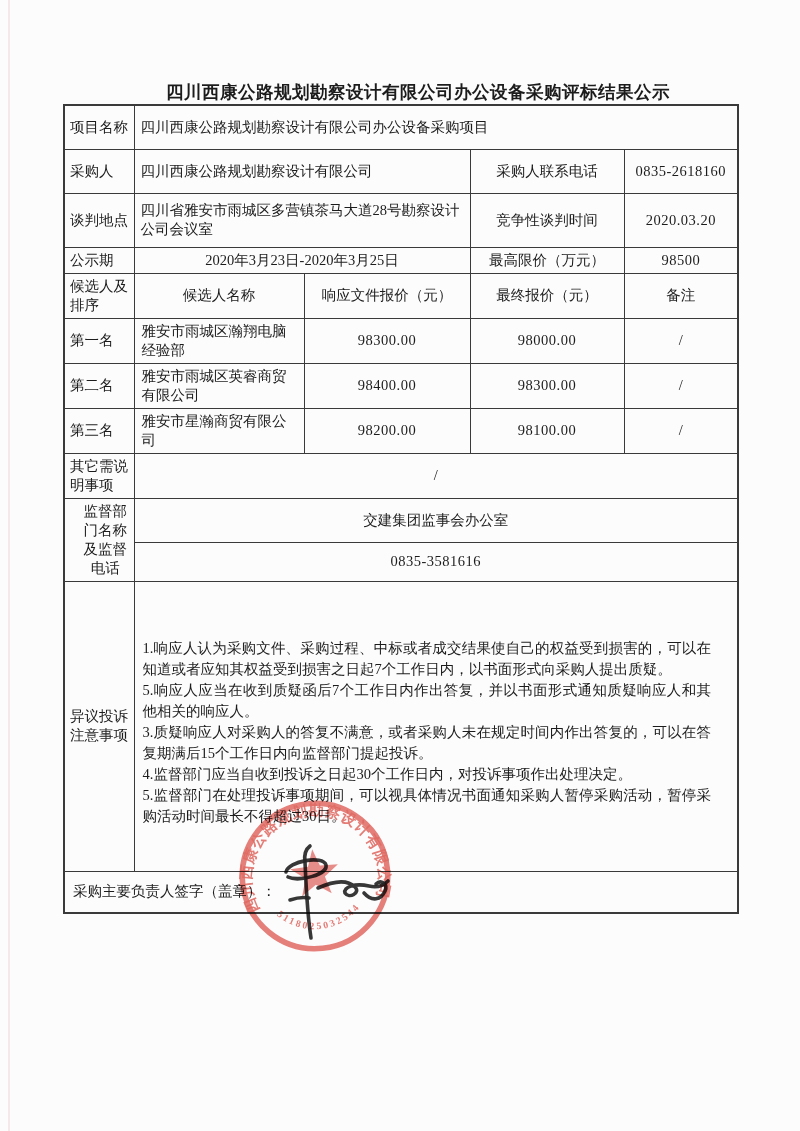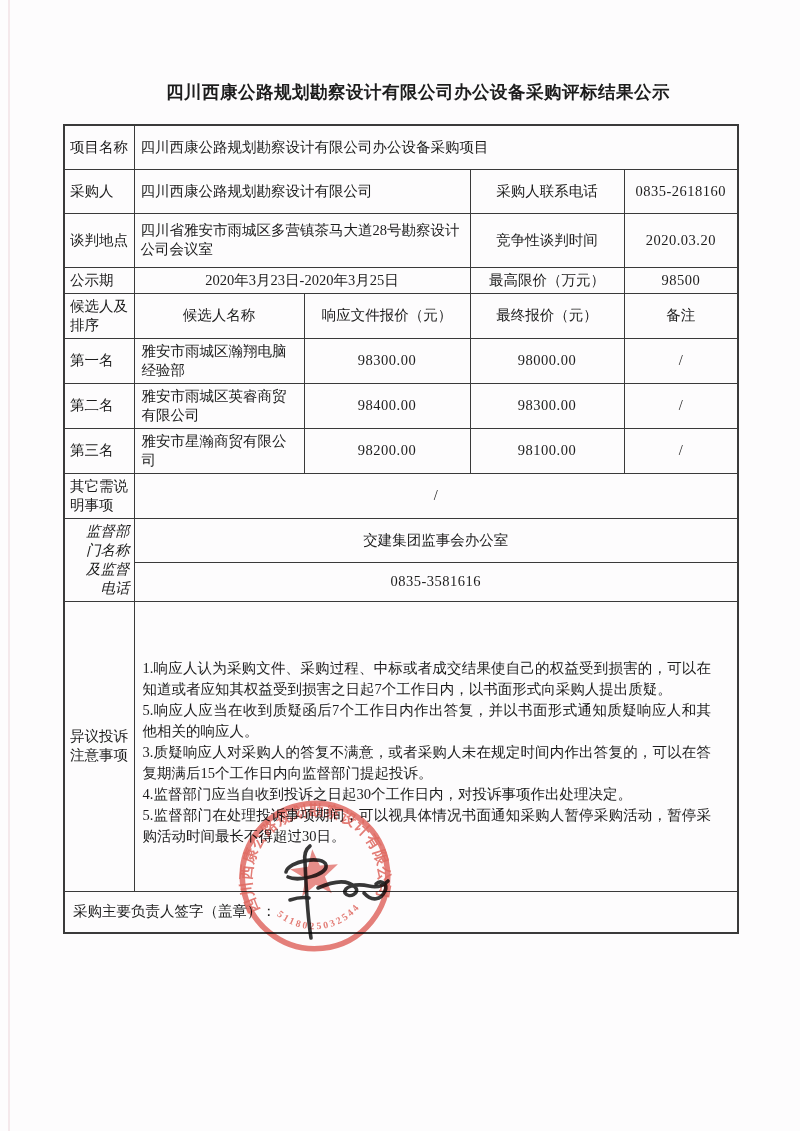--- a/index.html
+++ b/index.html
@@ -32,7 +32,7 @@
   }
   table.doc-table {
     position: absolute;
-    left: 63px; top: 124px;
+    left: 63px; top: 104px;
     width: 674px;
     border-collapse: collapse;
     table-layout: fixed;

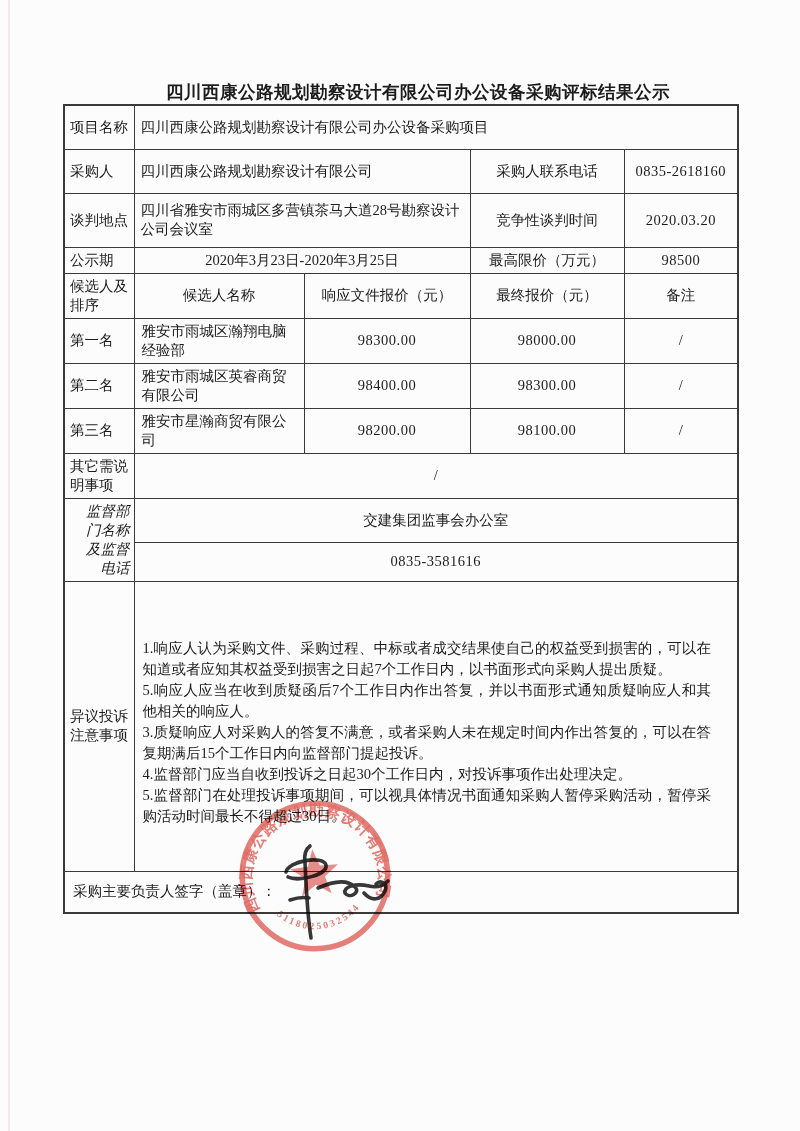--- a/index.html
+++ b/index.html
@@ -47,7 +47,7 @@
     word-break: break-all;
   }
   td.lbl { padding-left: 5px; padding-right: 4px; }
-  td.lbl-c { text-align: right; padding-left: 16px; padding-right: 4px; font-style: italic; }
+  td.lbl-c { text-align: center; padding-left: 16px; padding-right: 4px; }
   td.ctr { text-align: center; margin-left: 44px; }
   td.name-cell { padding-left: 7px; padding-right: 14px; margin-left: 32px; }
   td.objection-cell {

